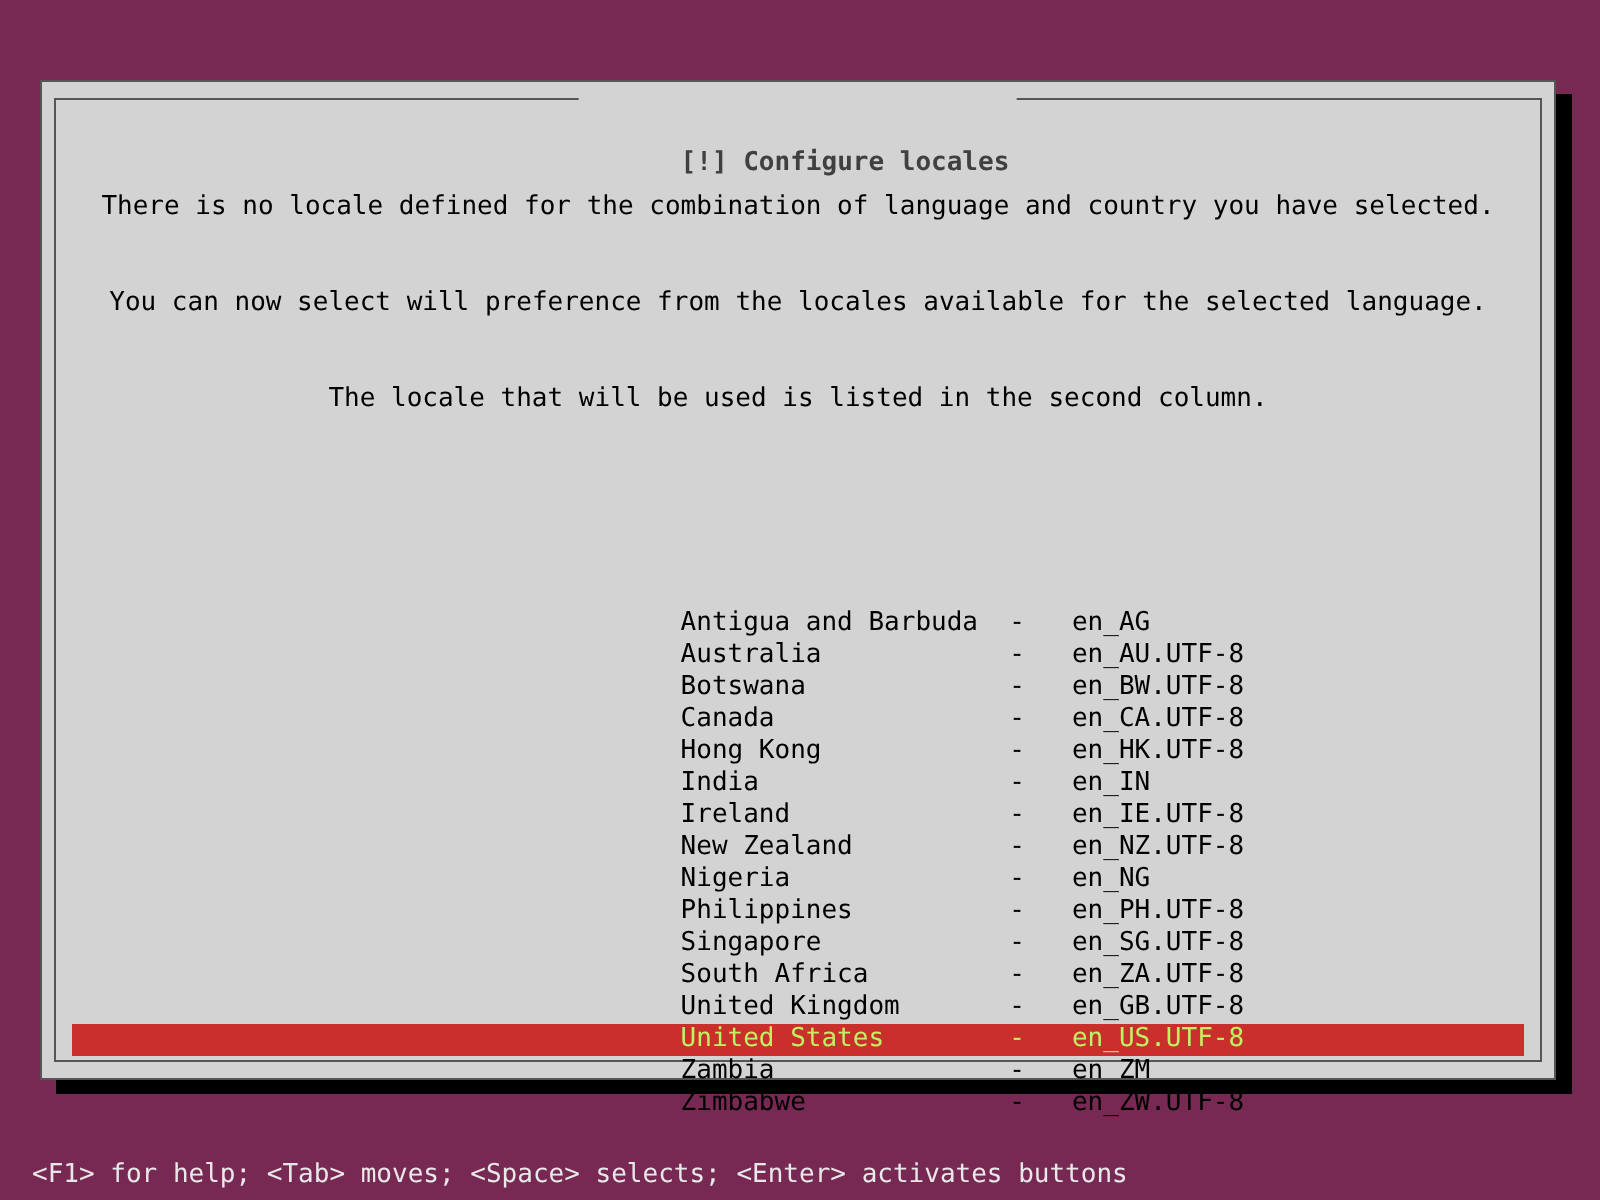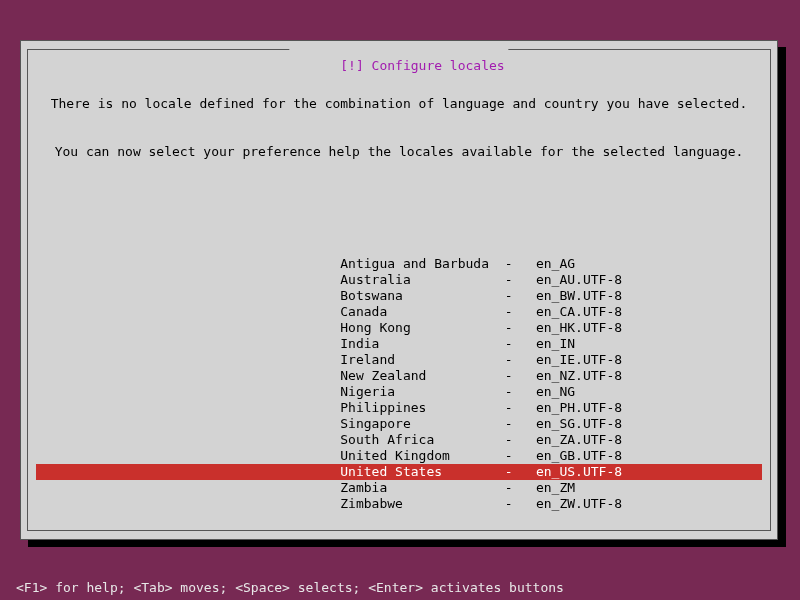--- a/index.html
+++ b/index.html
@@ -36,9 +36,10 @@
     top: -8px; left: 50%;
     transform: translateX(-50%);
     background: #d3d3d3;
-    padding: 0 4px;
-    color: #a21caf;
+    padding: 16px 4px;
+    color: #404040;
     white-space: pre;
+    font-weight: bold;
   }
   .body {
     position: absolute;

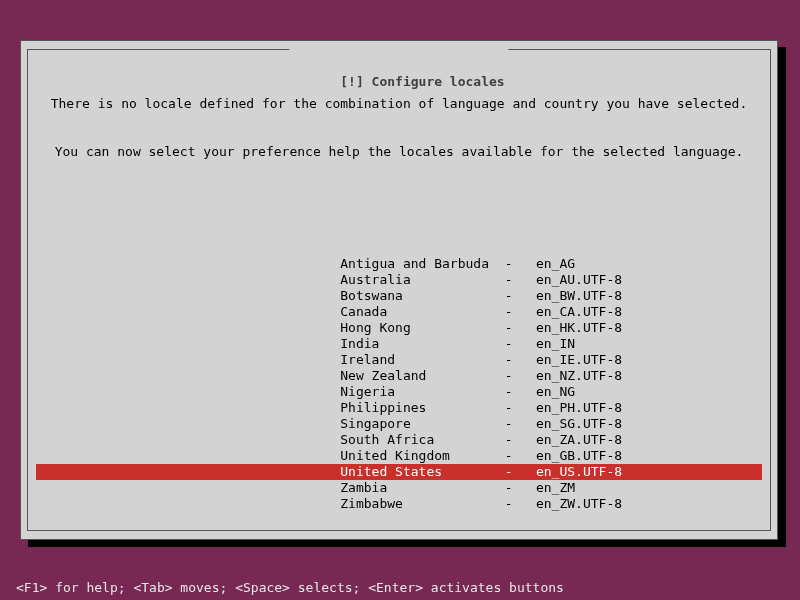--- a/index.html
+++ b/index.html
@@ -72,7 +72,7 @@
     </div>
     <div class="body">
       <div class="para">There is no locale defined for the combination of language and country you have selected.</div>
-      <div class="para">You can now select your preference help the locales available for the selected language.</div>
+      <div class="para">You can now select will preference from the locales available for the selected language.</div>
       <div class="para"></div>
 
       <div class="list" id="locale-list"><div class="row">                       Antigua and Barbuda  -   en_AG        </div><div class="row">                       Australia            -   en_AU.UTF-8  </div><div class="row">                       Botswana             -   en_BW.UTF-8  </div><div class="row">                       Canada               -   en_CA.UTF-8  </div><div class="row">                       Hong Kong            -   en_HK.UTF-8  </div><div class="row">                       India                -   en_IN        </div><div class="row">                       Ireland              -   en_IE.UTF-8  </div><div class="row">                       New Zealand          -   en_NZ.UTF-8  </div><div class="row">                       Nigeria              -   en_NG        </div><div class="row">                       Philippines          -   en_PH.UTF-8  </div><div class="row">                       Singapore            -   en_SG.UTF-8  </div><div class="row">                       South Africa         -   en_ZA.UTF-8  </div><div class="row">                       United Kingdom       -   en_GB.UTF-8  </div><div class="row sel">                       United States        -   en_US.UTF-8  </div><div class="row">                       Zambia               -   en_ZM        </div><div class="row">                       Zimbabwe             -   en_ZW.UTF-8  </div></div>

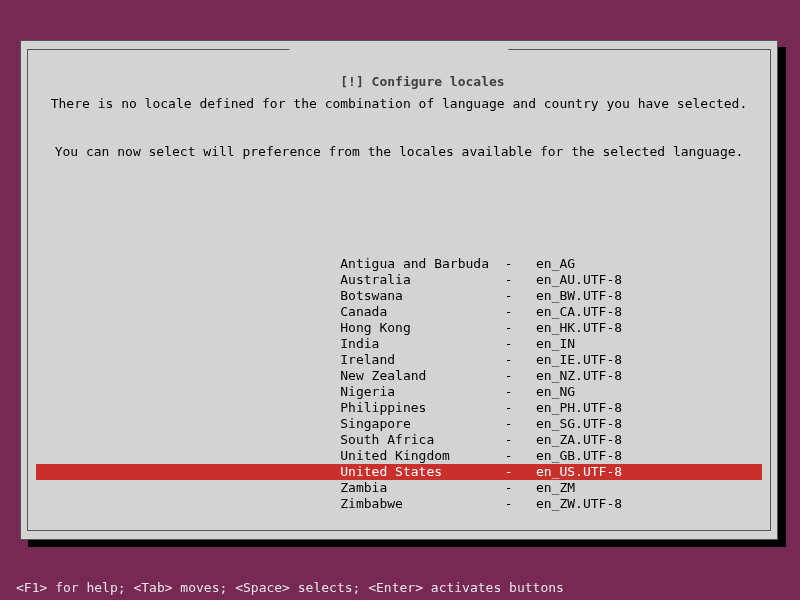--- a/index.html
+++ b/index.html
@@ -73,6 +73,7 @@
     <div class="body">
       <div class="para">There is no locale defined for the combination of language and country you have selected.</div>
       <div class="para">You can now select will preference from the locales available for the selected language.</div>
+      <div class="para">The locale that will be used is listed in the second column.</div>
       <div class="para"></div>
 
       <div class="list" id="locale-list"><div class="row">                       Antigua and Barbuda  -   en_AG        </div><div class="row">                       Australia            -   en_AU.UTF-8  </div><div class="row">                       Botswana             -   en_BW.UTF-8  </div><div class="row">                       Canada               -   en_CA.UTF-8  </div><div class="row">                       Hong Kong            -   en_HK.UTF-8  </div><div class="row">                       India                -   en_IN        </div><div class="row">                       Ireland              -   en_IE.UTF-8  </div><div class="row">                       New Zealand          -   en_NZ.UTF-8  </div><div class="row">                       Nigeria              -   en_NG        </div><div class="row">                       Philippines          -   en_PH.UTF-8  </div><div class="row">                       Singapore            -   en_SG.UTF-8  </div><div class="row">                       South Africa         -   en_ZA.UTF-8  </div><div class="row">                       United Kingdom       -   en_GB.UTF-8  </div><div class="row sel">                       United States        -   en_US.UTF-8  </div><div class="row">                       Zambia               -   en_ZM        </div><div class="row">                       Zimbabwe             -   en_ZW.UTF-8  </div></div>

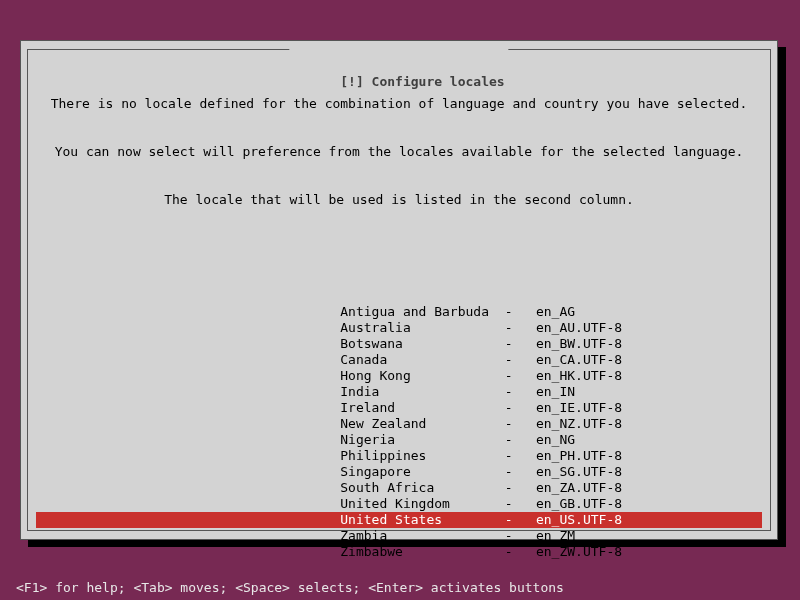--- a/index.html
+++ b/index.html
@@ -51,7 +51,7 @@
   .para { margin-bottom: 0; }
   .list { margin-top: 16px; }
   .row { white-space: pre; }
-  .row.sel { background: #c9302c; color: #ffffff; }
+  .row.sel { background: #c9302c; color: #bef264; }
   .footer {
     position: absolute;
     left: 16px; bottom: 4px;

